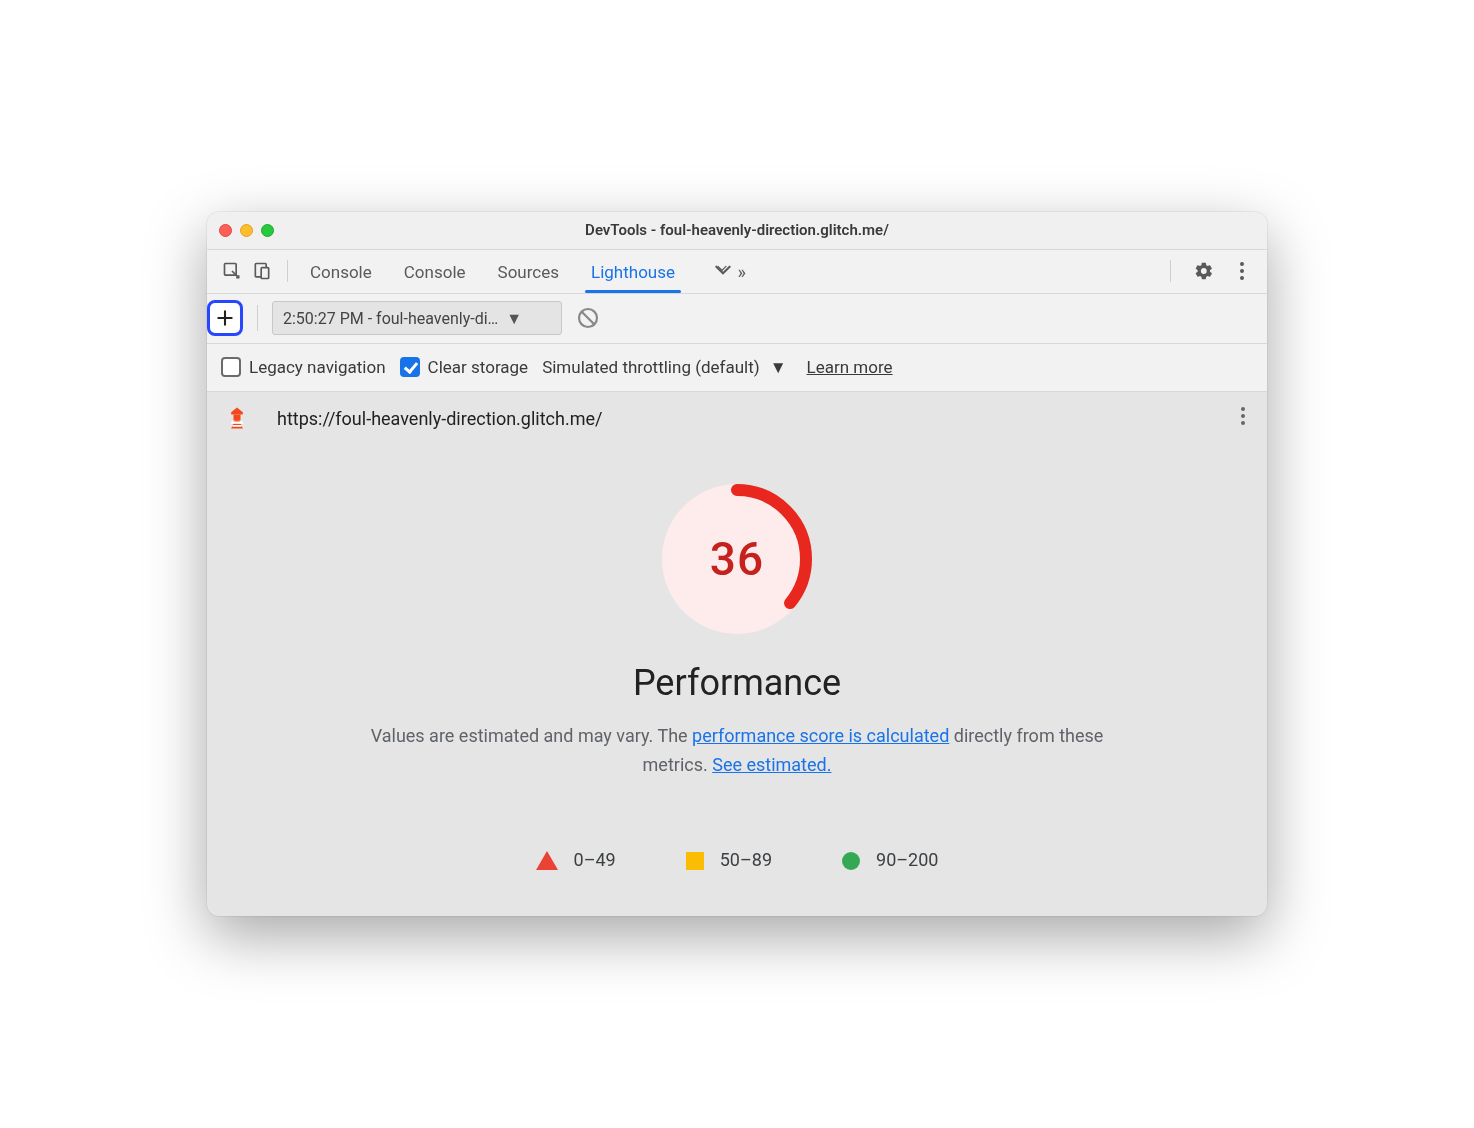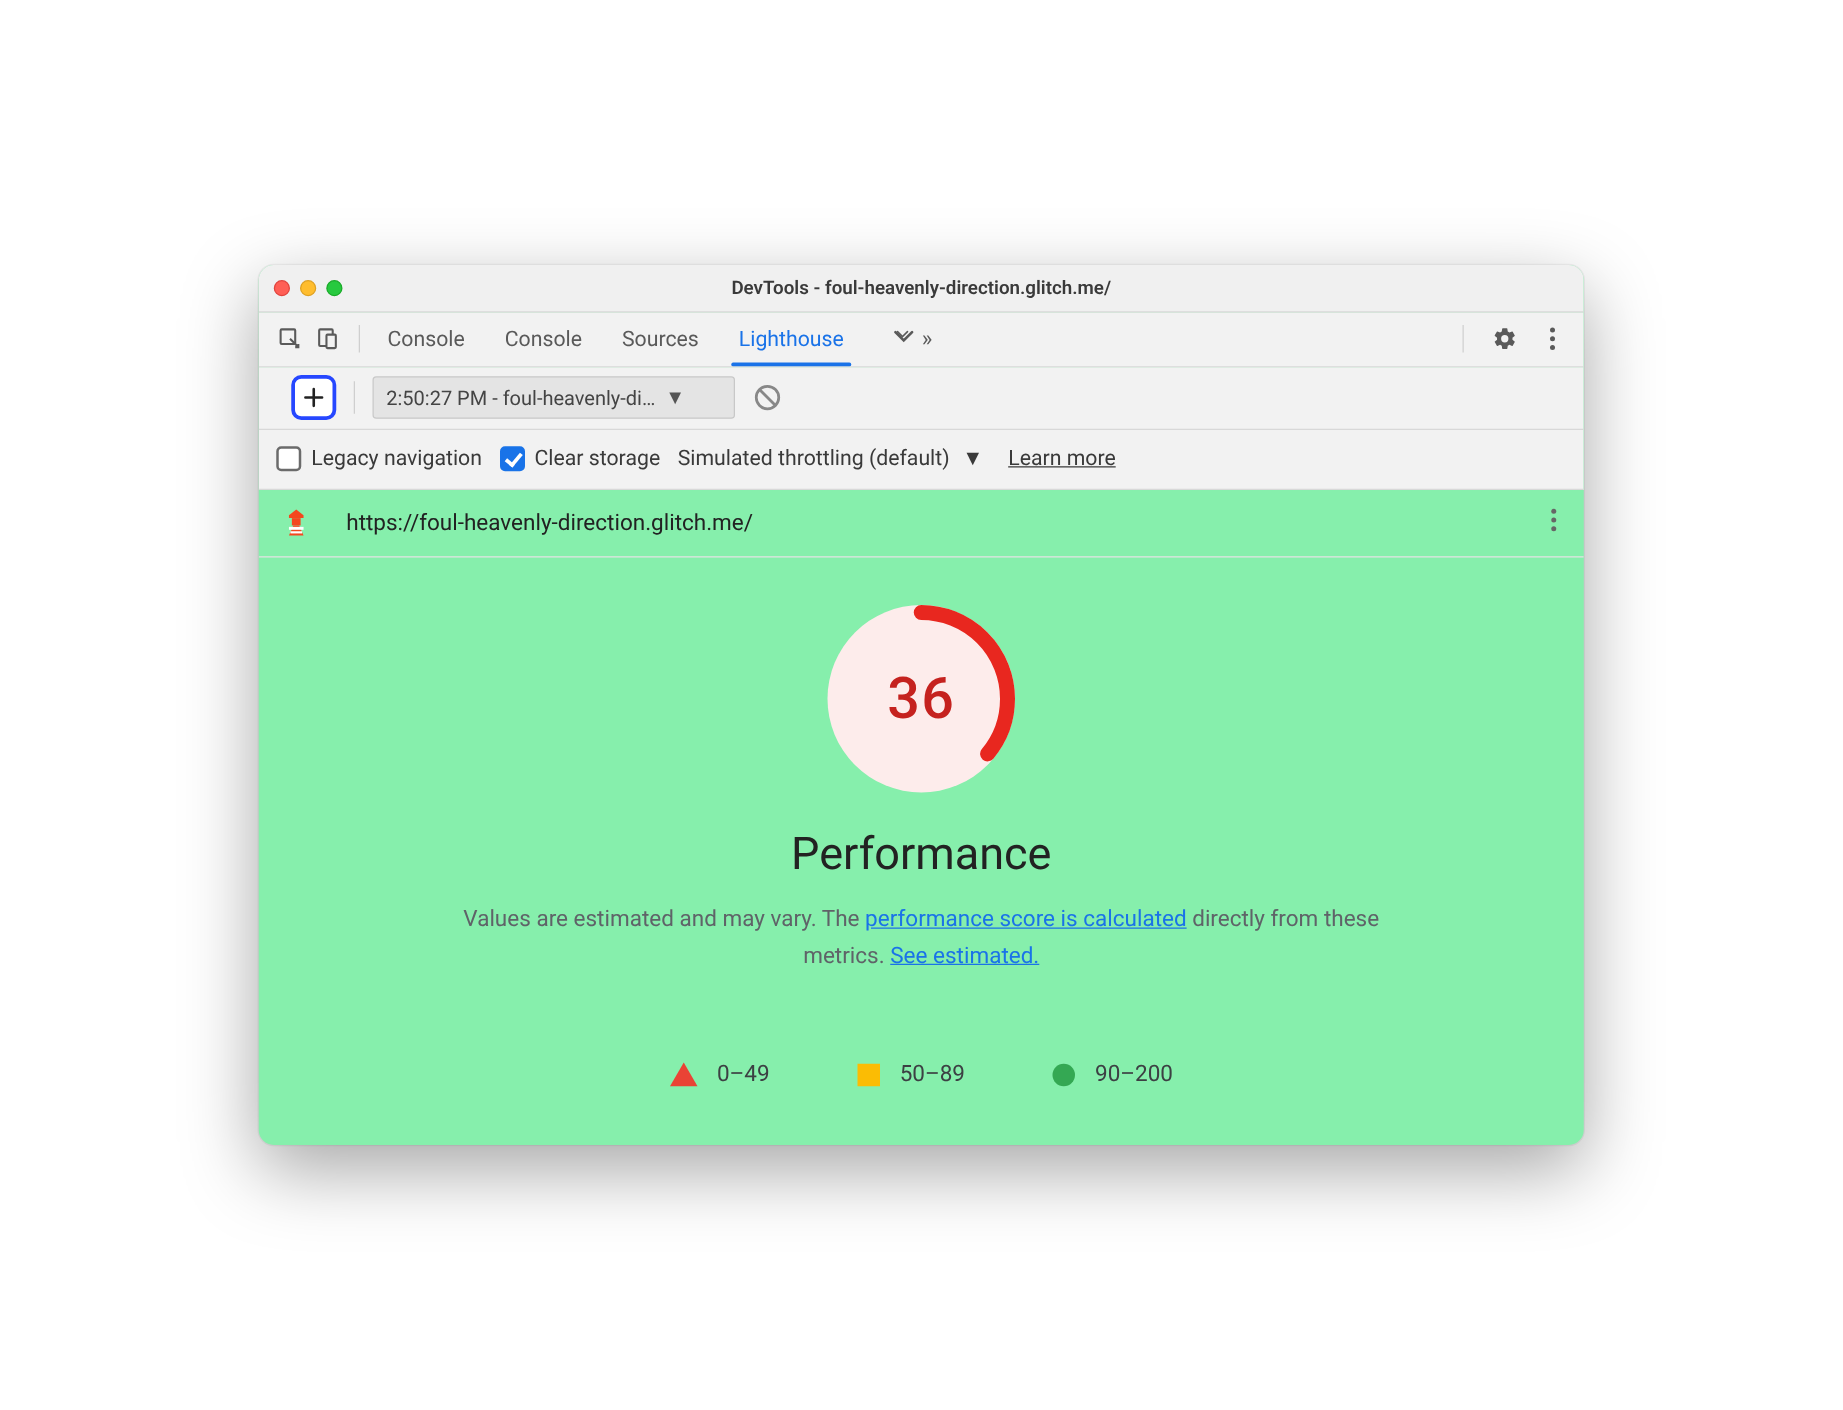--- a/index.html
+++ b/index.html
@@ -16,7 +16,7 @@
       width: 1060px;
       border-radius: 12px;
       overflow: hidden;
-      background: #86efac;
+      background: #e5e5e5;
       box-shadow: 0 20px 60px rgba(0,0,0,0.35), 0 0 0 1px rgba(0,0,0,0.05);
     }
     

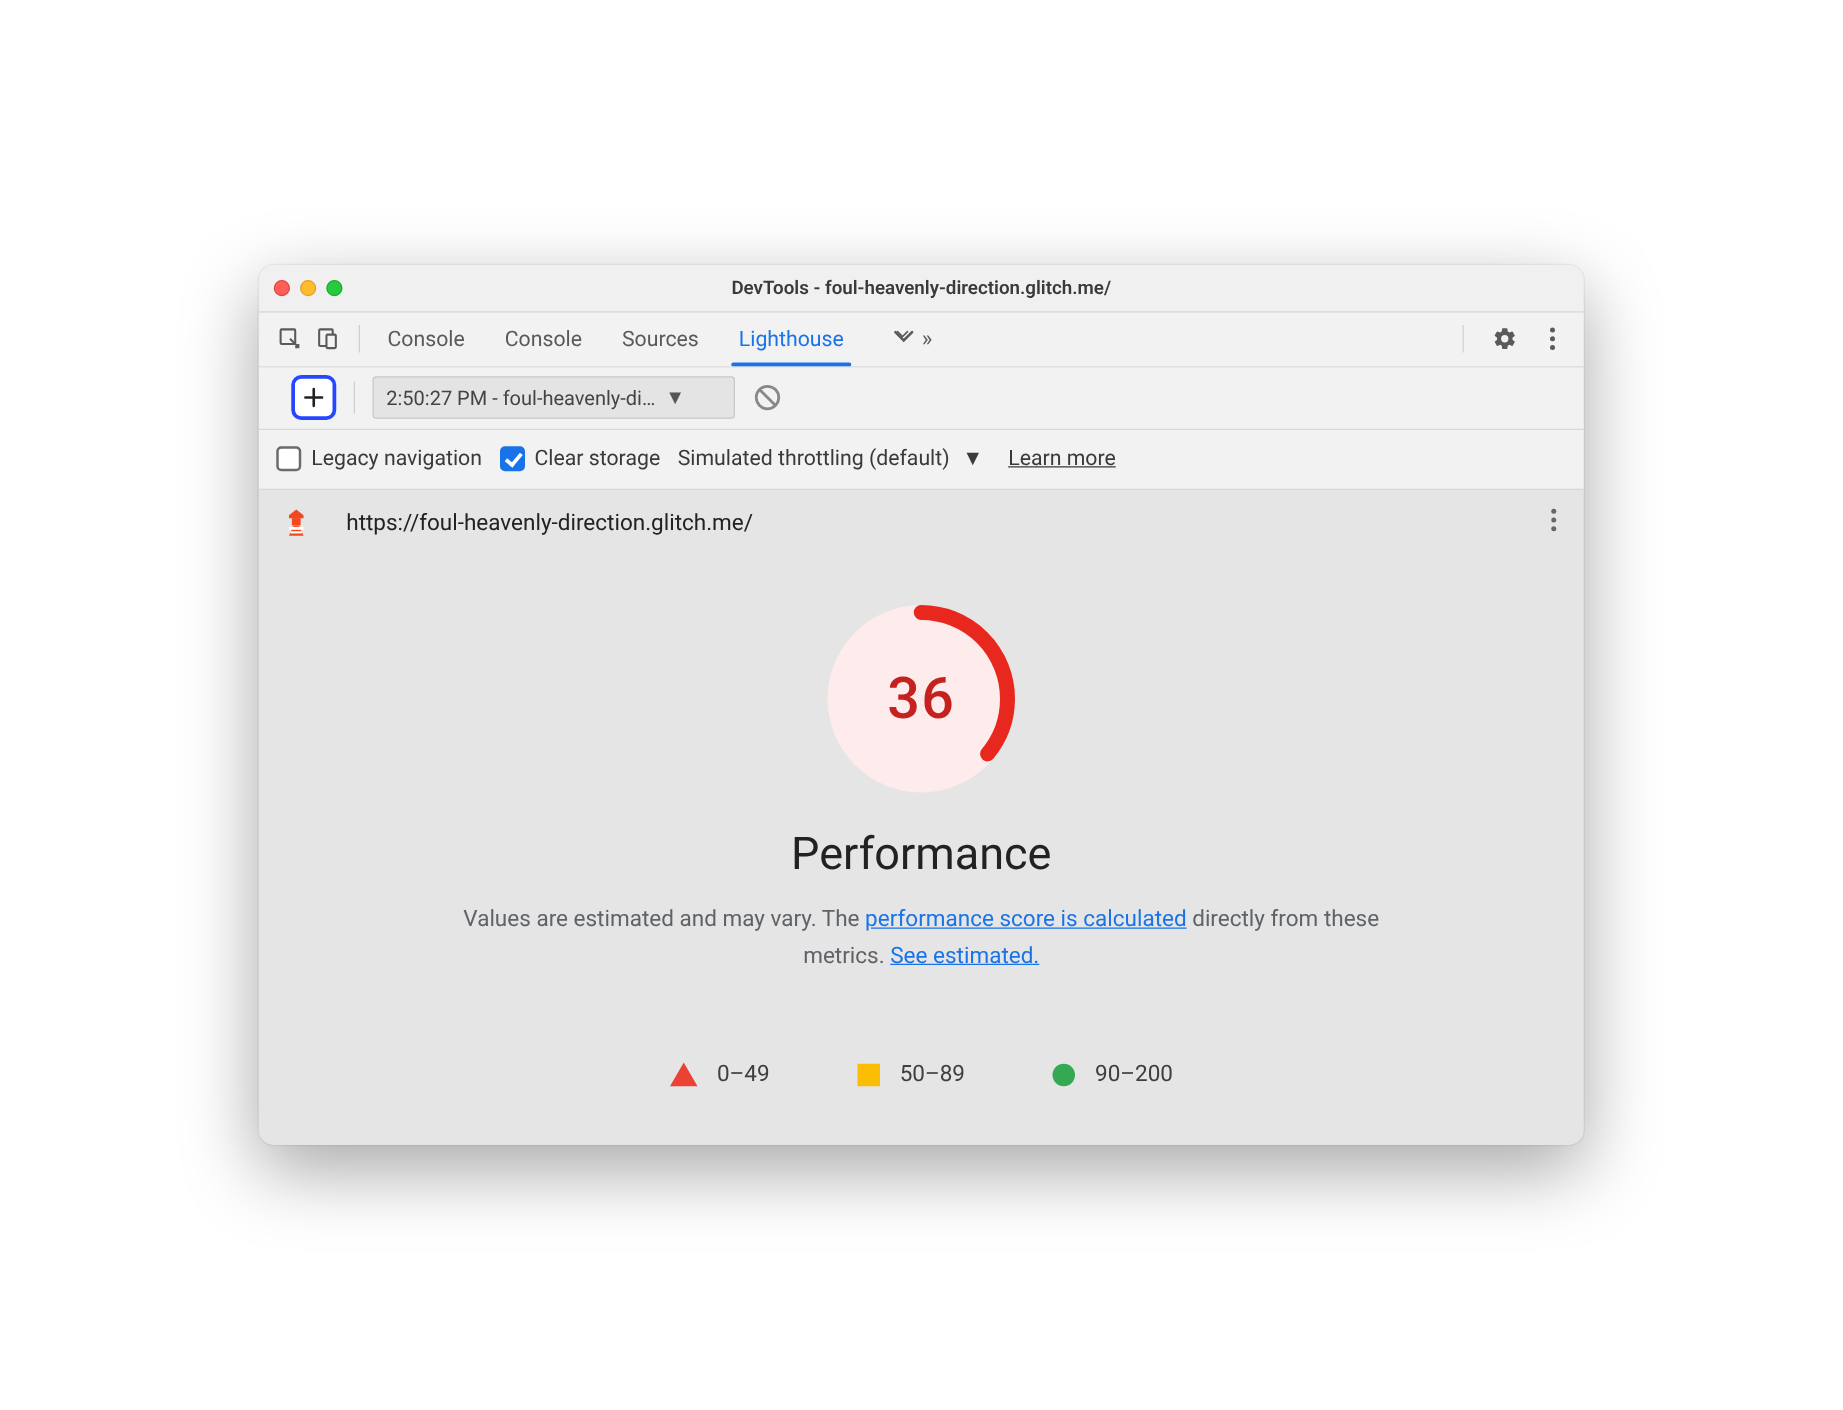--- a/index.html
+++ b/index.html
@@ -60,7 +60,7 @@
     
     .toolbar2 {
       height: 50px; background: #f2f2f2; border-bottom: 1px solid #d8d8d8;
-      display: flex; align-items: center; padding: 0 26px; gap: 14px;
+      display: flex; align-items: center; padding: 0 0; gap: 14px;
     }
     .plus-btn {
       width: 36px; height: 36px; border-radius: 8px; background: #fff;

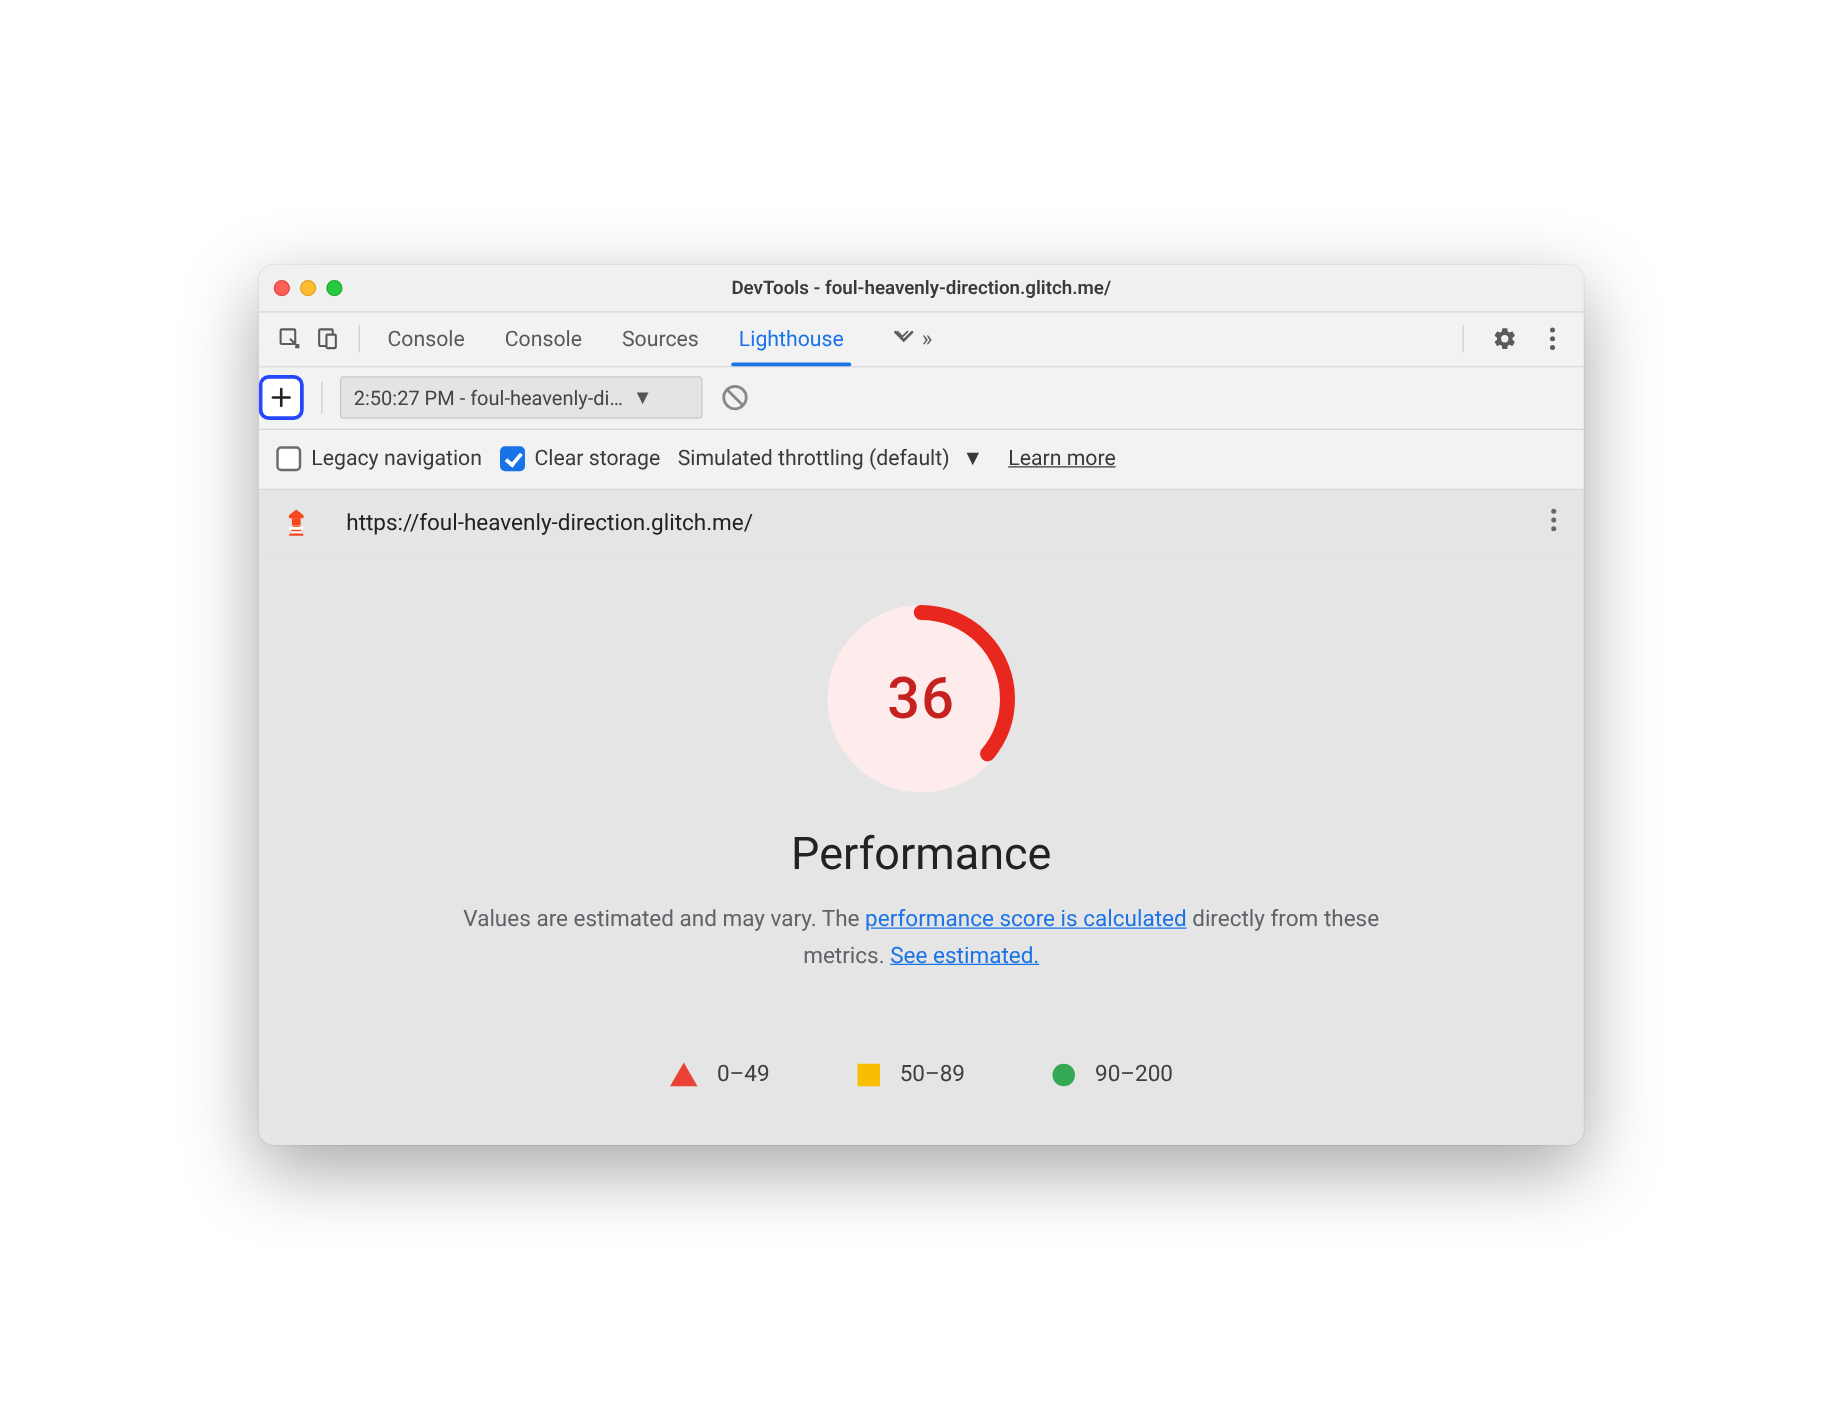--- a/index.html
+++ b/index.html
@@ -113,7 +113,7 @@
     }
     .metric-desc a { color: #1a73e8; text-decoration: underline; cursor: pointer; }
     .legend { display: flex; gap: 70px; margin-top: 34px; align-items: center; }
-    .legend-item { display: flex; align-items: center; gap: 16px; font-size: 18px; color: #3c4043; margin-top: 36px; }
+    .legend-item { display: flex; align-items: flex-end; gap: 16px; font-size: 18px; color: #3c4043; margin-top: 36px; }
     .lg-tri { width: 0; height: 0; border-left: 11px solid transparent; border-right: 11px solid transparent; border-bottom: 19px solid #ea4335; }
     .lg-sq { width: 18px; height: 18px; background: #fbbc04; }
     .lg-ci { width: 18px; height: 18px; border-radius: 50%; background: #34a853; }

